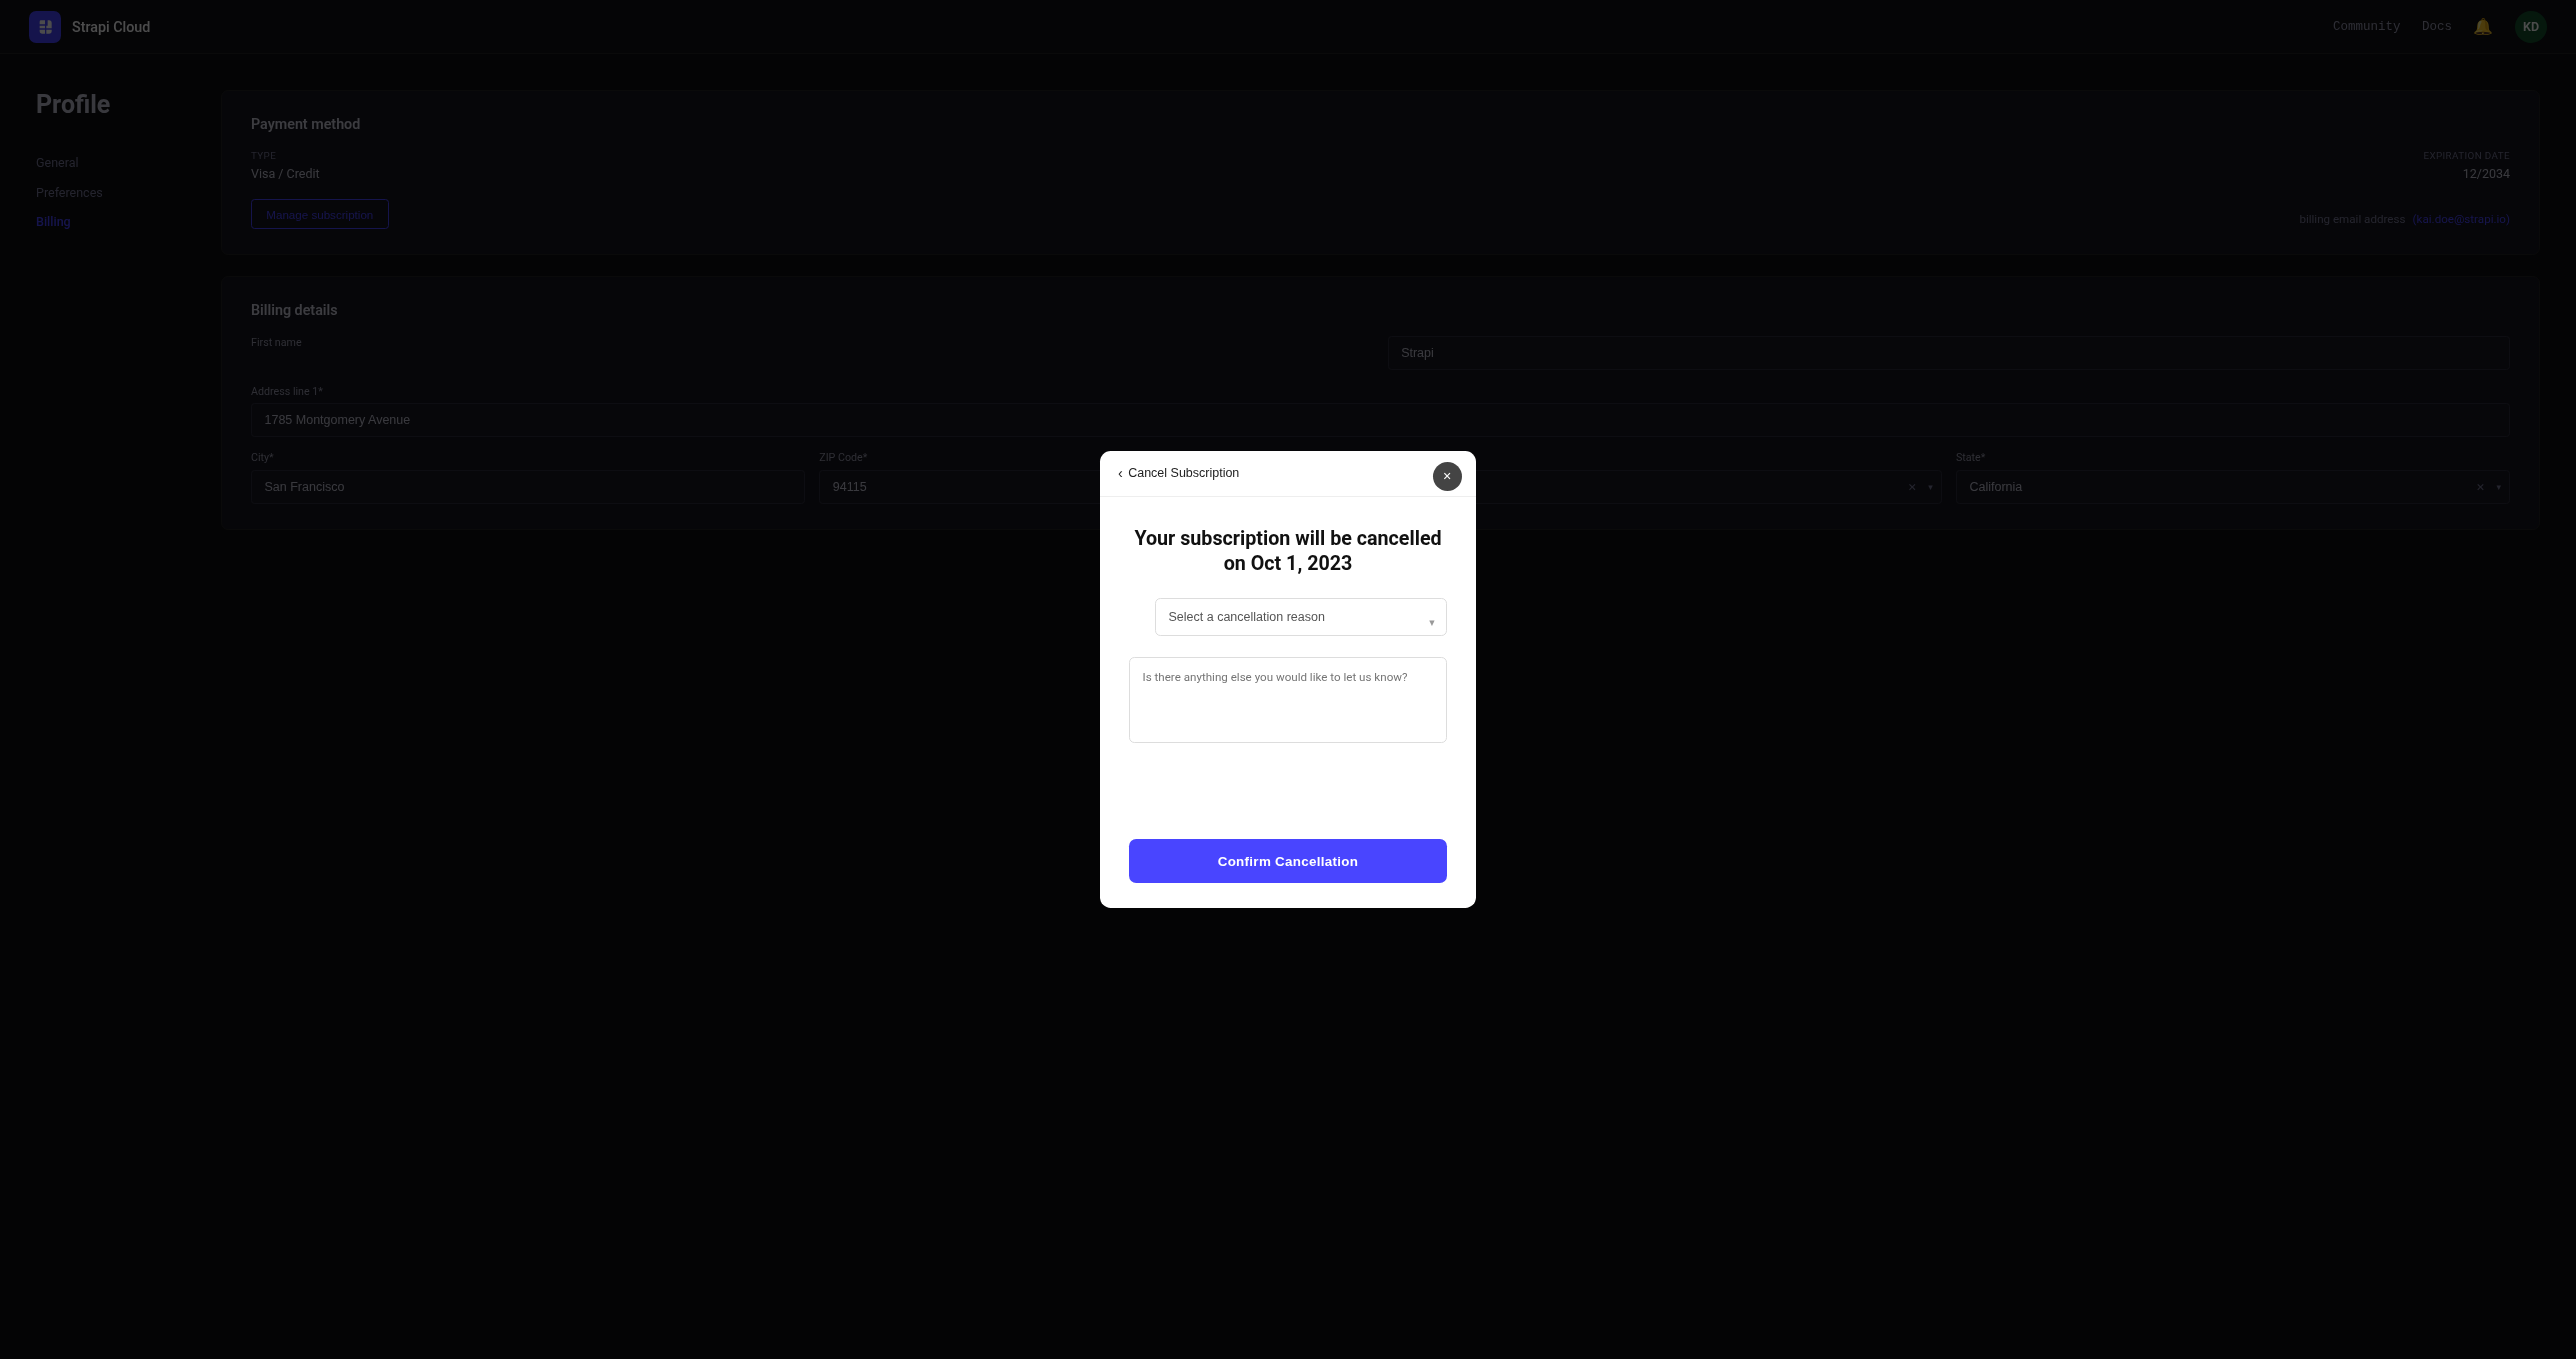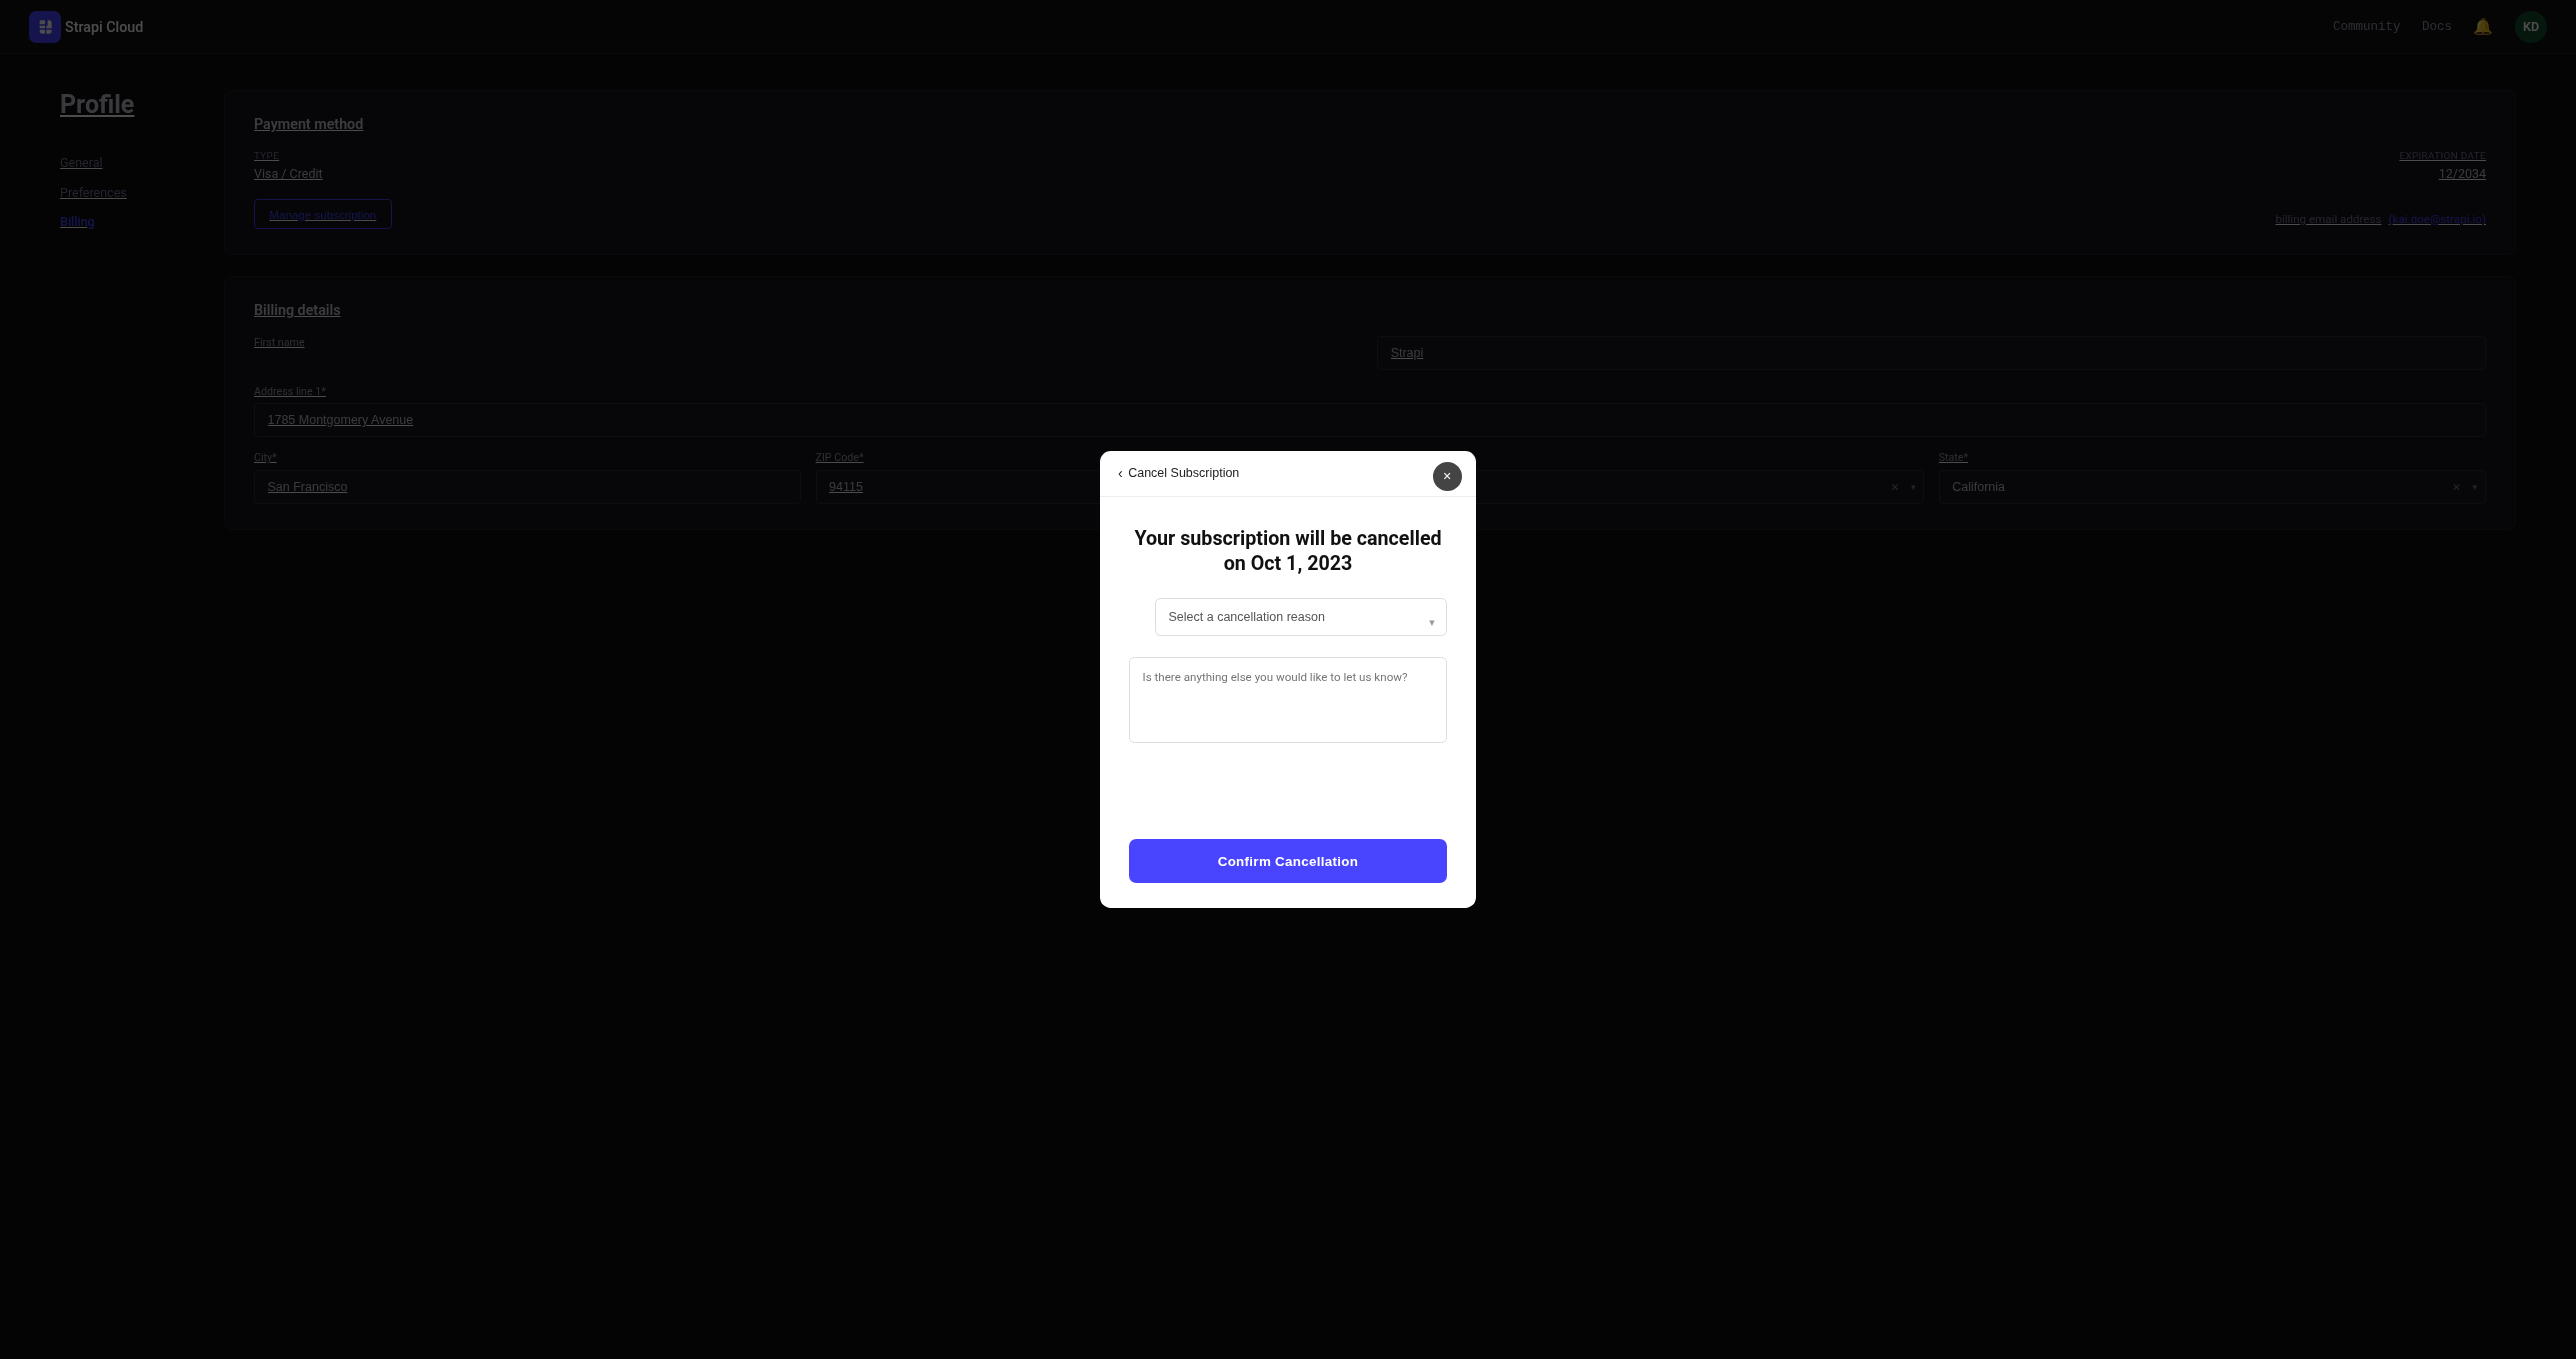--- a/index.html
+++ b/index.html
@@ -24,7 +24,7 @@
     .navbar-left {
       display: flex;
       align-items: center;
-      gap: 4px;
+      gap: 11px;
     }
     .navbar-logo {
       width: 32px;

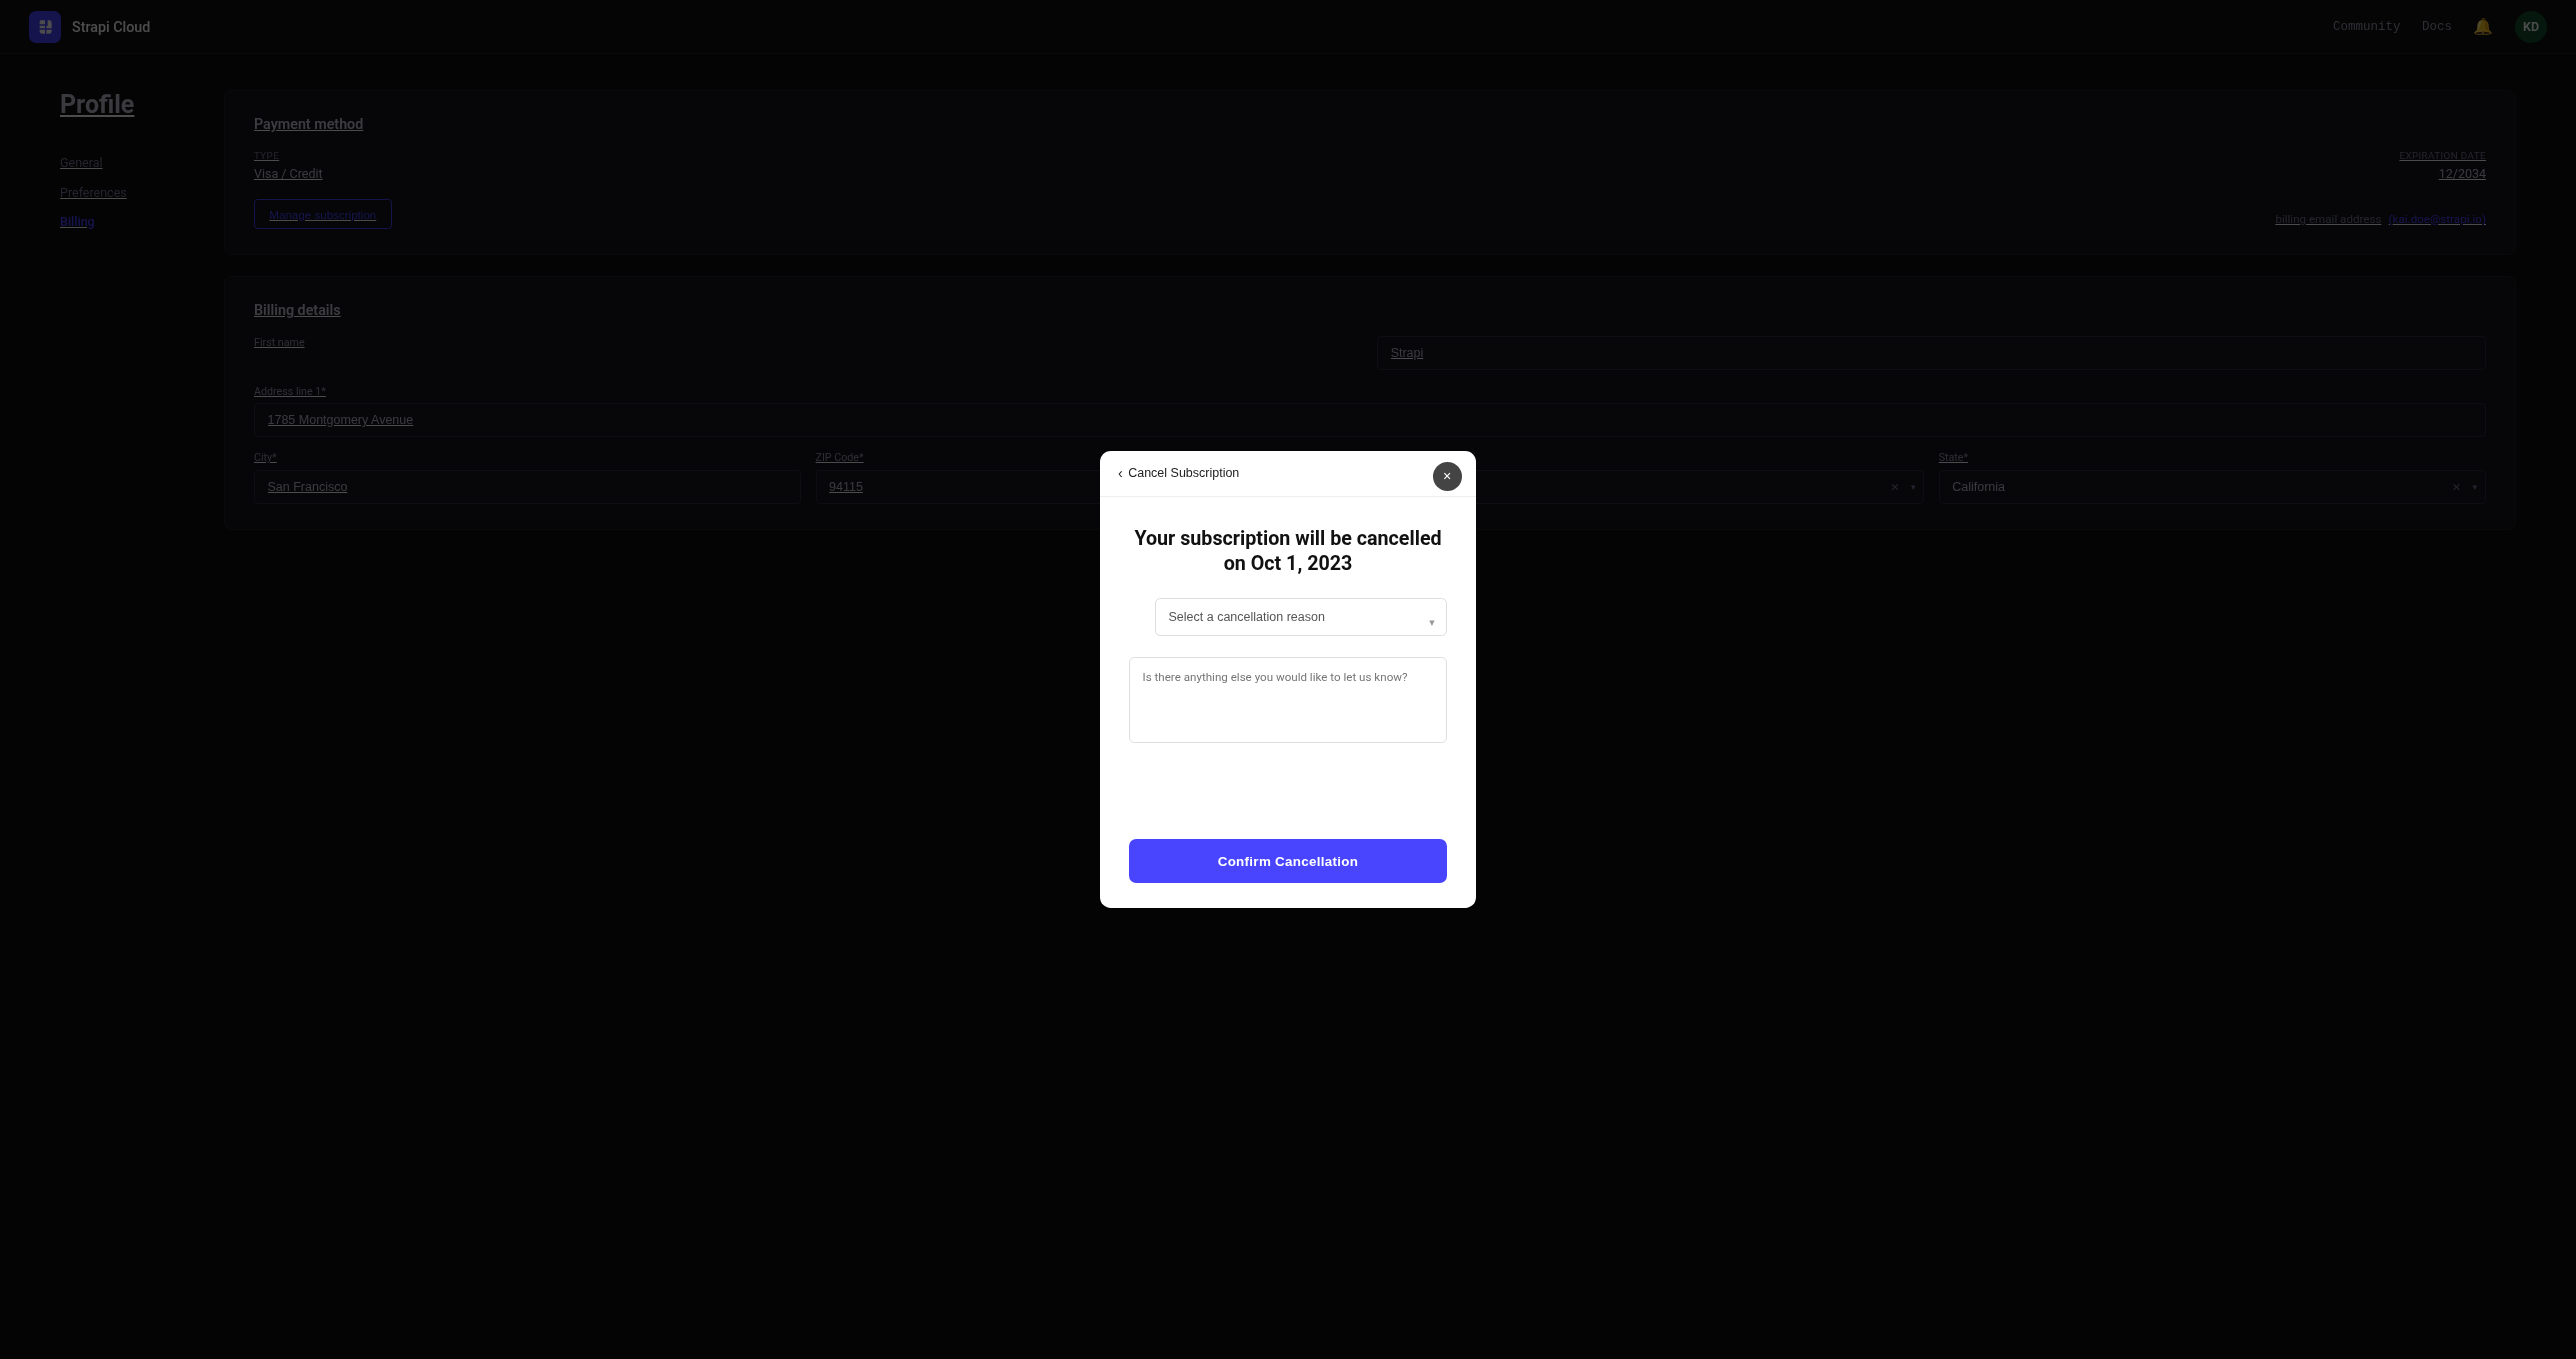--- a/index.html
+++ b/index.html
@@ -75,9 +75,8 @@
     
     .main-content {
       display: flex;
-      padding: 36px 60px;
-      gap: 21px;
-      text-decoration: underline;
+      padding: 36px 36px;
+      gap: 42px;
     }
 
     

